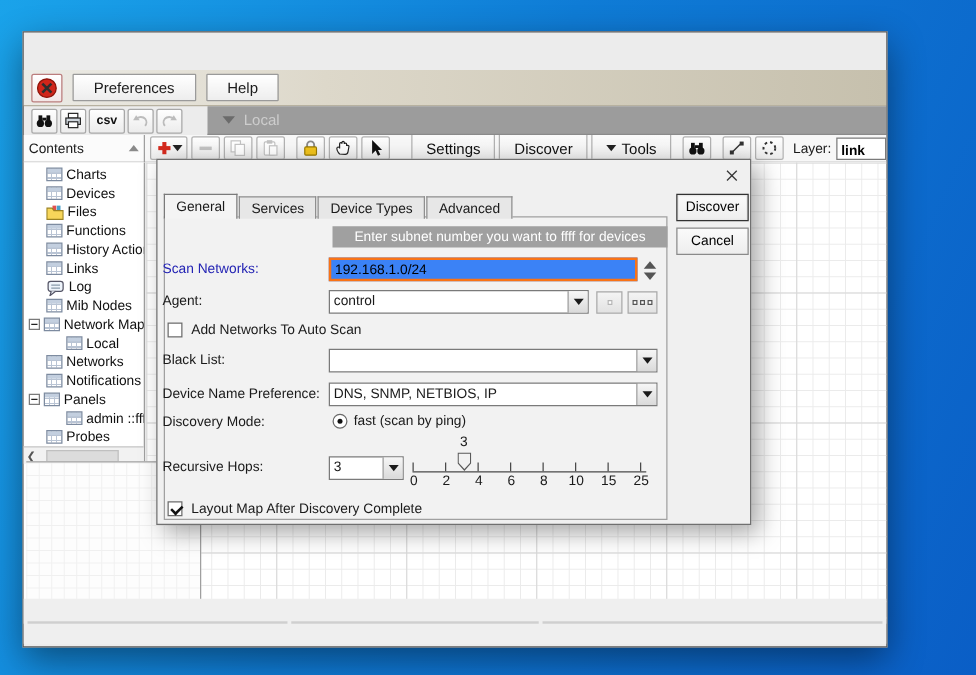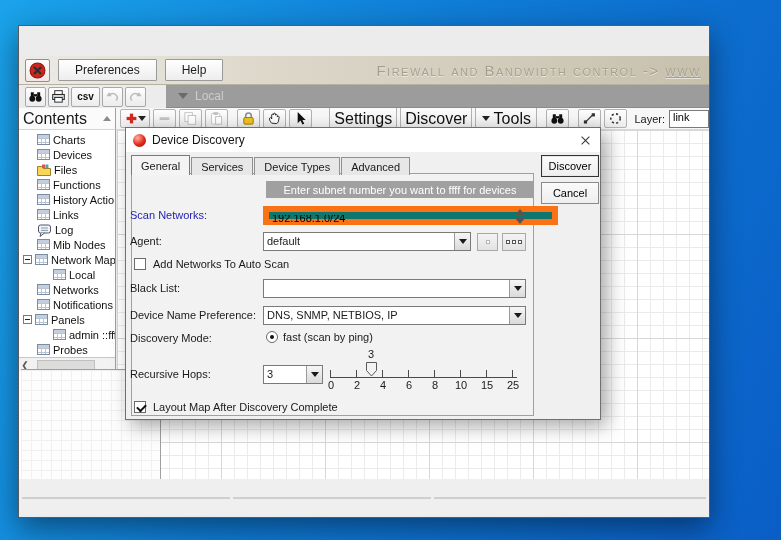--- a/index.html
+++ b/index.html
@@ -178,7 +178,6 @@
     </div>
     <button class="tbtn">Preferences</button>
     <button class="tbtn">Help</button>
-    <div class="brand"><span>Firewall and Bandwidth control -&gt; </span><span class="link">www</span></div>
   </div>
 
   <div class="row2">

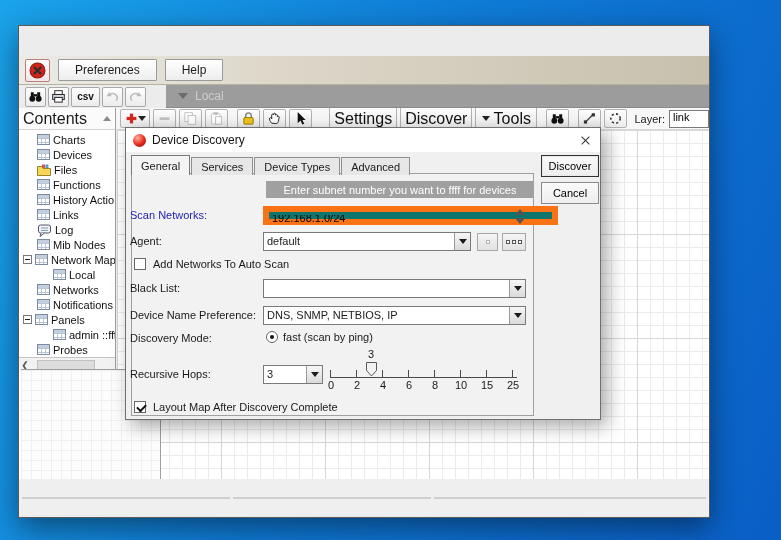--- a/index.html
+++ b/index.html
@@ -51,7 +51,7 @@
   
   .contents-hdr{position:absolute;left:0;top:82px;width:97px;height:22px;background:#fbfbfb;
                 border-right:1px solid #9f9f9f;border-bottom:1px solid #d5d5d5;
-                display:flex;align-items:center;font-size:16px;color:#1a1a1a;padding:0 4px;}
+                display:flex;align-items:center;font-size:11px;color:#1a1a1a;padding:0 4px;}
   .chev-up{margin-left:auto;width:0;height:0;border:4px solid transparent;border-bottom:5px solid #8a8a8a;margin-top:-4px;}
   .row3{position:absolute;left:97px;top:82px;right:0;height:22px;background:#f7f7f7;
         border-bottom:1px solid #d9d9d9;display:flex;align-items:center;padding-left:4px;overflow:hidden;}

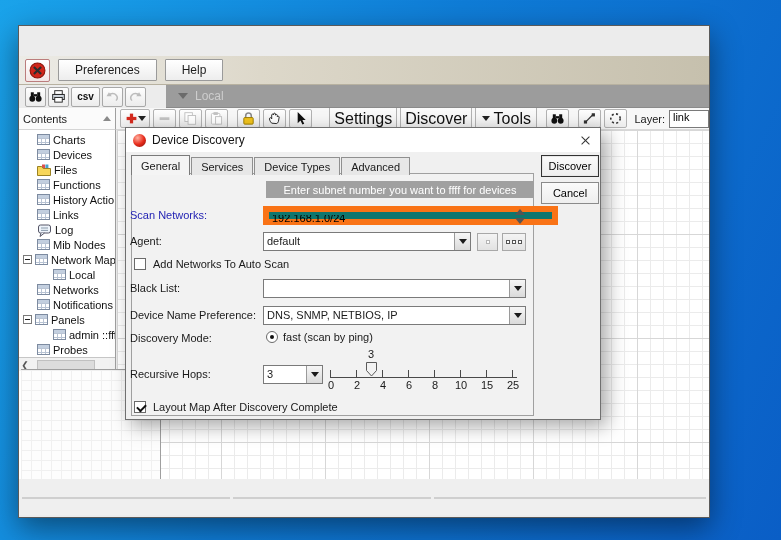--- a/index.html
+++ b/index.html
@@ -58,7 +58,7 @@
   .mbtn{height:19px;min-width:23px;background:linear-gradient(#fefefe,#ececec);border:1px solid #b2b2b2;
         border-radius:2px;display:flex;align-items:center;justify-content:center;margin-right:3px;color:#111;padding:0 1px;}
   .mbtn.disabled{color:#c2c2c2;}
-  .mbtn.txt{padding:17px 12px;font-size:16px;gap:4px;}
+  .mbtn.txt{padding:17px 12px;font-size:12px;gap:4px;}
   .mini-caret{width:0;height:0;border:4px solid transparent;border-top:5px solid #222;margin-top:4px;}
   .gap6{width:6px;flex:0 0 6px;} .gap14{width:14px;flex:0 0 14px;}
   .layer-lbl{font-size:11px;color:#1a1a1a;margin:0 4px 0 4px;white-space:nowrap;}

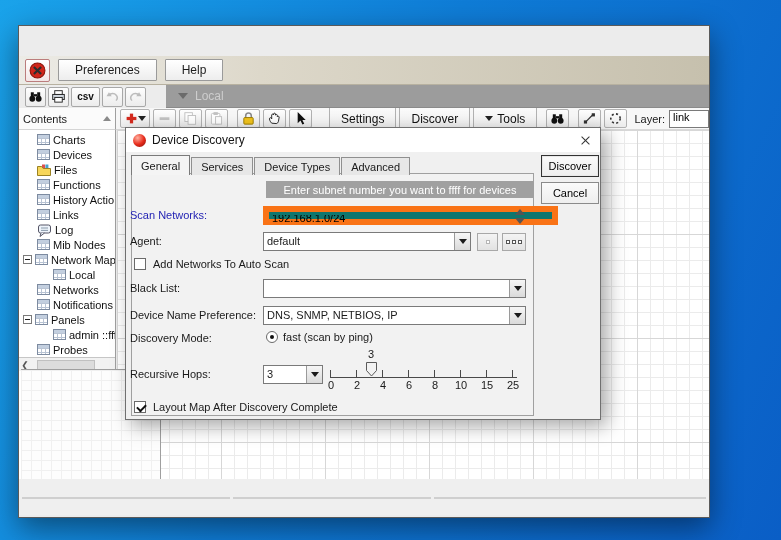--- a/index.html
+++ b/index.html
@@ -63,7 +63,7 @@
   .gap6{width:6px;flex:0 0 6px;} .gap14{width:14px;flex:0 0 14px;}
   .layer-lbl{font-size:11px;color:#1a1a1a;margin:0 4px 0 4px;white-space:nowrap;}
   .layer-combo{height:18px;width:40px;background:#fff;border:1px solid #7a7a7a;font-size:11px;
-               display:flex;align-items:flex-start;padding:0 3px;white-space:nowrap;overflow:hidden;flex:0 0 auto;}
+               display:flex;align-items:flex-end;padding:0 3px;white-space:nowrap;overflow:hidden;flex:0 0 auto;font-weight:bold;}
 
   
   .main{position:absolute;left:0;top:104px;right:0;height:369px;}

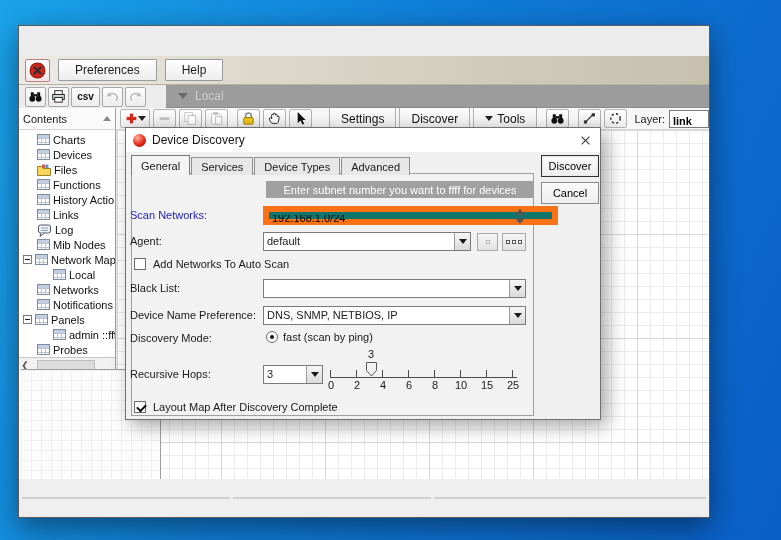--- a/index.html
+++ b/index.html
@@ -399,10 +399,6 @@
 </div>
 
 <div class="dialog">
-  <div class="dtitle">
-    <span class="sphere"></span>
-    <span class="dtitle-text">Device Discovery</span>
-  </div>
   <div class="dclose">
       <span class="glyph-close"></span>
     </div>

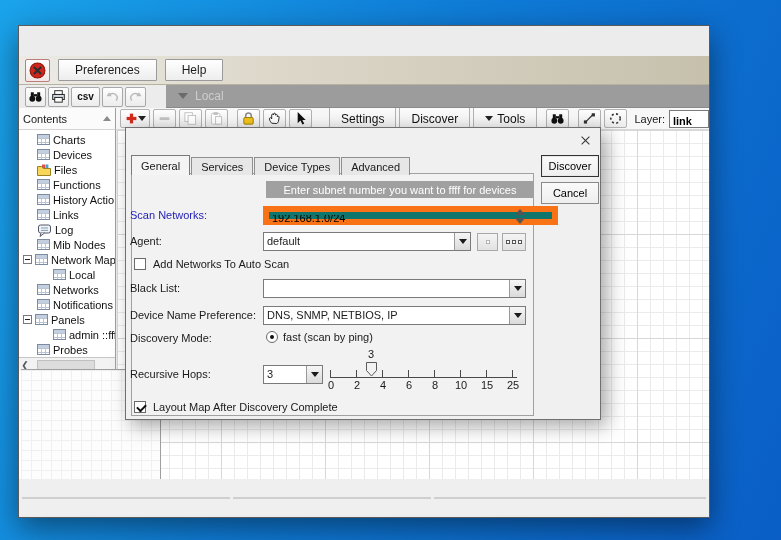--- a/index.html
+++ b/index.html
@@ -124,7 +124,7 @@
          display:flex;align-items:center;justify-content:center;font-size:11px;white-space:nowrap;z-index:3;}
   .dlabel{position:absolute;left:4px;width:127px;text-align:left;white-space:nowrap;}
   .dlabel.blue{color:#2424b4;}
-  .dinput{position:absolute;left:137px;top:78px;width:295px;height:19px;background:#0f766e;border:6px solid #f97316;}
+  .dinput{position:absolute;left:137px;top:78px;width:247px;height:19px;background:#3b82f6;border:2px solid #f97316;}
   .dinput input{width:100%;height:100%;border:none;outline:none;font:11px "Liberation Sans",sans-serif;padding:0 3px;background:transparent;}
   .spinner{position:absolute;left:389px;top:79px;display:flex;flex-direction:column;gap:3px;align-items:center;}
   .sp-up{width:0;height:0;border:5px solid transparent;border-bottom:6px solid #555;margin-top:-3px;}

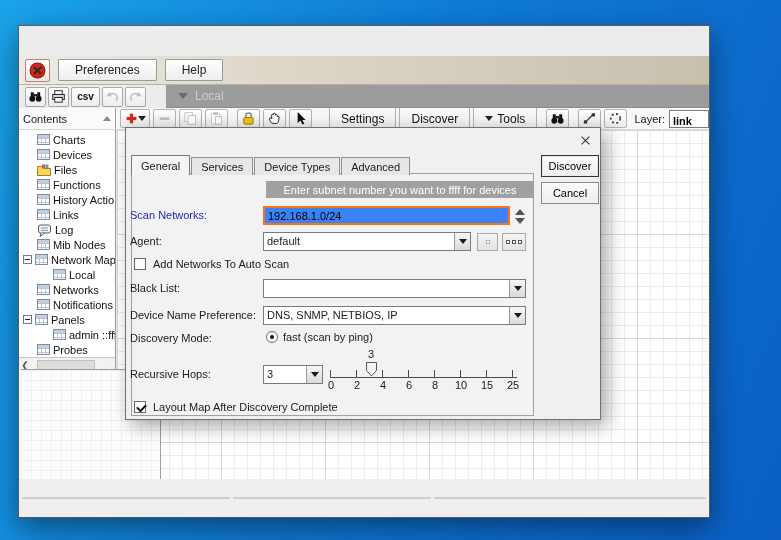--- a/index.html
+++ b/index.html
@@ -424,7 +424,7 @@
 
   <div class="dlabel" style="top:107px">Agent:</div>
   <div class="combo c-agent">
-    <span class="val">default</span>
+    <span class="val">control</span>
     <span class="dd"></span>
   </div>
   <div class="sbtn one">

